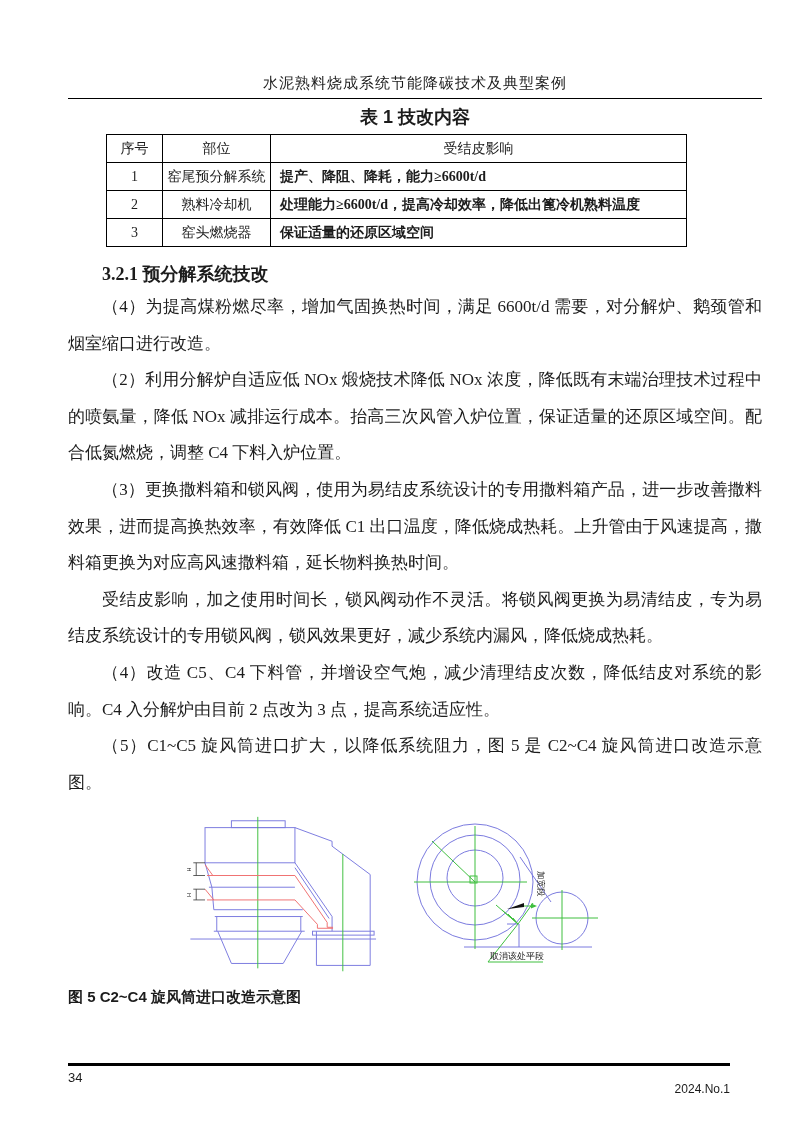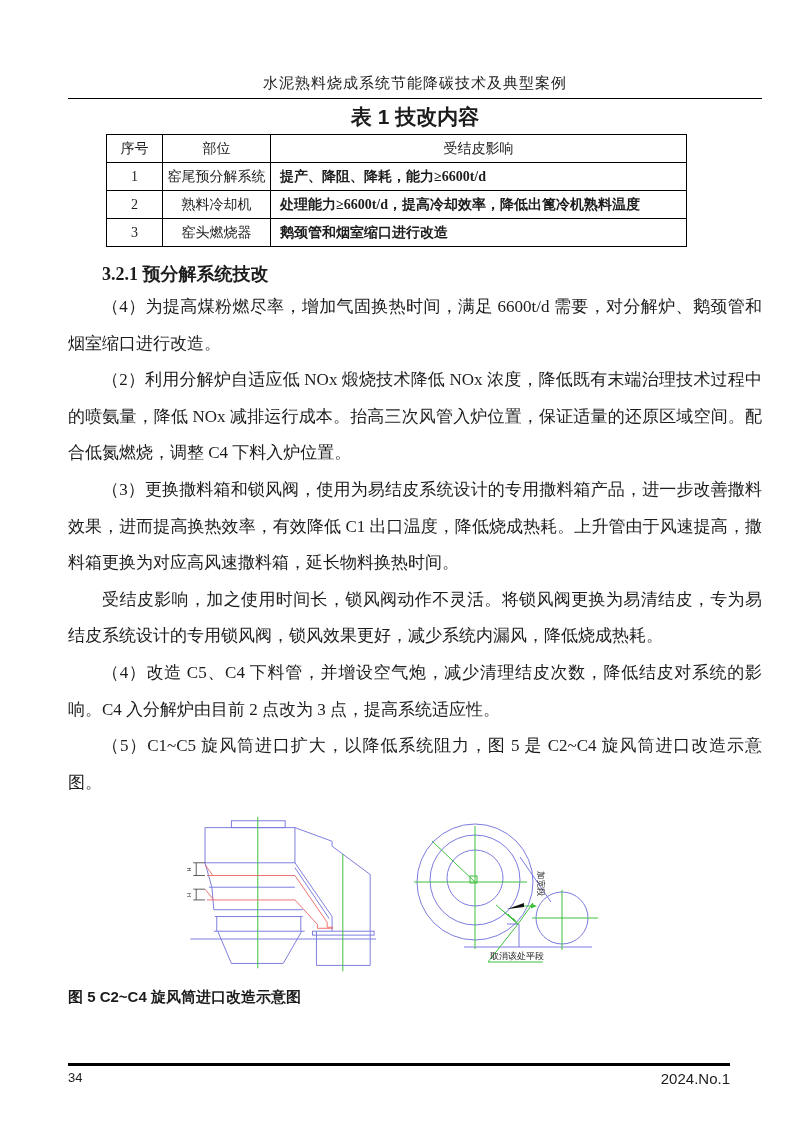--- a/index.html
+++ b/index.html
@@ -30,7 +30,7 @@
     margin-top:8px;
     text-align:center;
     font-weight:bold;
-    font-size:21px;
+    font-size:18px;
     line-height:20px;
     font-family:"Liberation Sans","DejaVu Sans",sans-serif;
   }

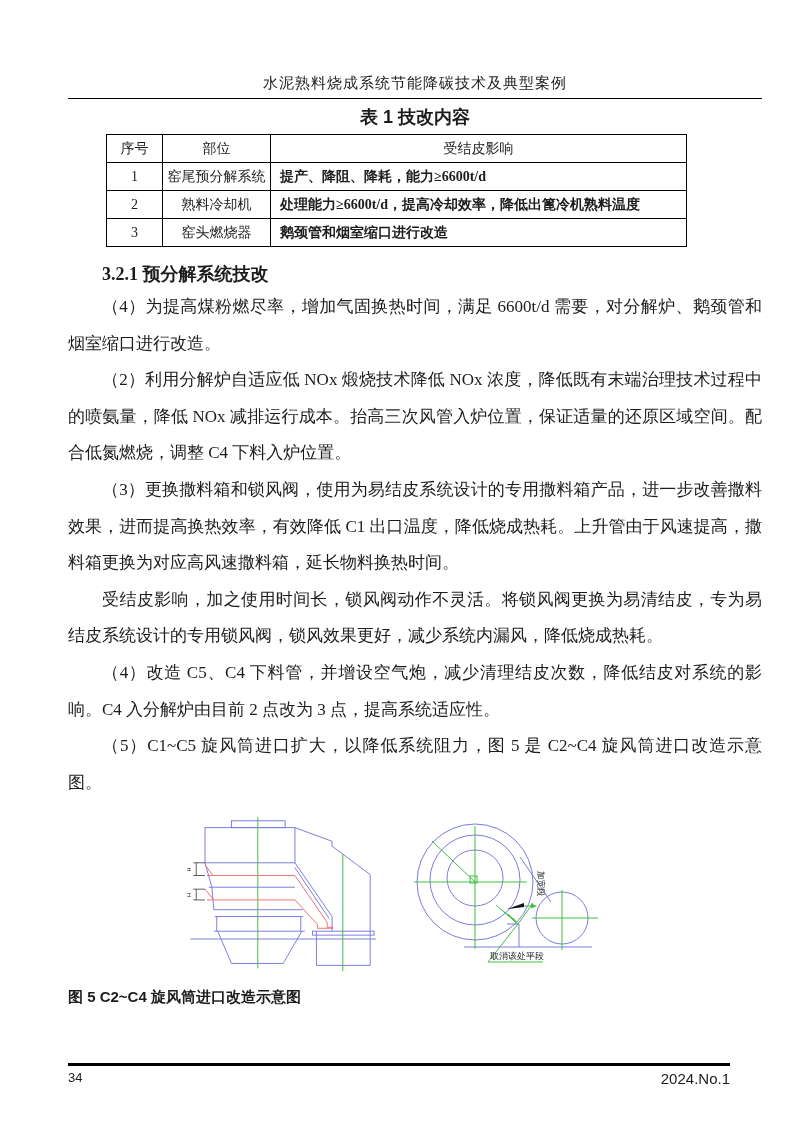--- a/index.html
+++ b/index.html
@@ -138,7 +138,7 @@
       <tr>
         <td>3</td>
         <td>窑头燃烧器</td>
-        <td class="left">鹅颈管和烟室缩口进行改造</td>
+        <td class="left">保证适量的还原区域空间</td>
       </tr>
     </tbody>
   </table>

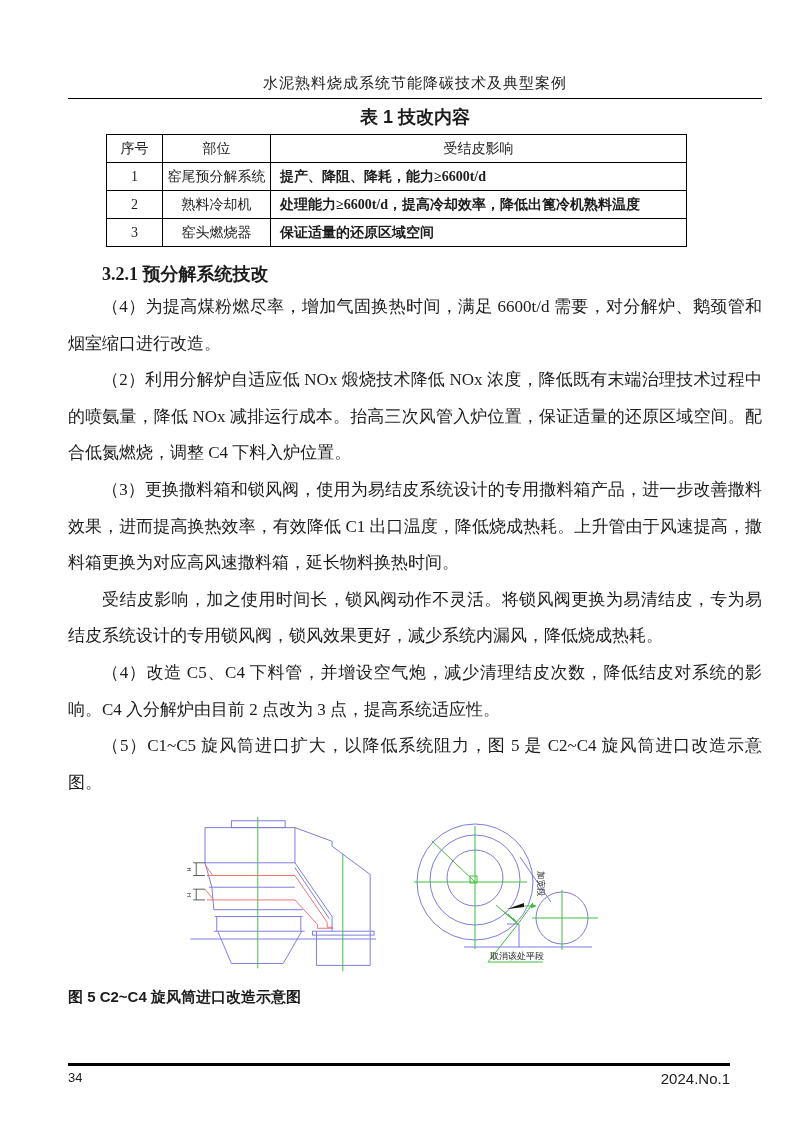--- a/index.html
+++ b/index.html
@@ -100,7 +100,7 @@
     font-family:"Liberation Sans","DejaVu Sans",sans-serif;
   }
   .page-num{display:block;text-align:left;}
-  .issue{position:absolute;right:0;top:0;font-size:15px;}
+  .issue{position:absolute;right:0;top:12px;font-size:12px;}
   svg text{font-family:"Liberation Sans","DejaVu Sans",sans-serif;}
 </style>
 </head>

